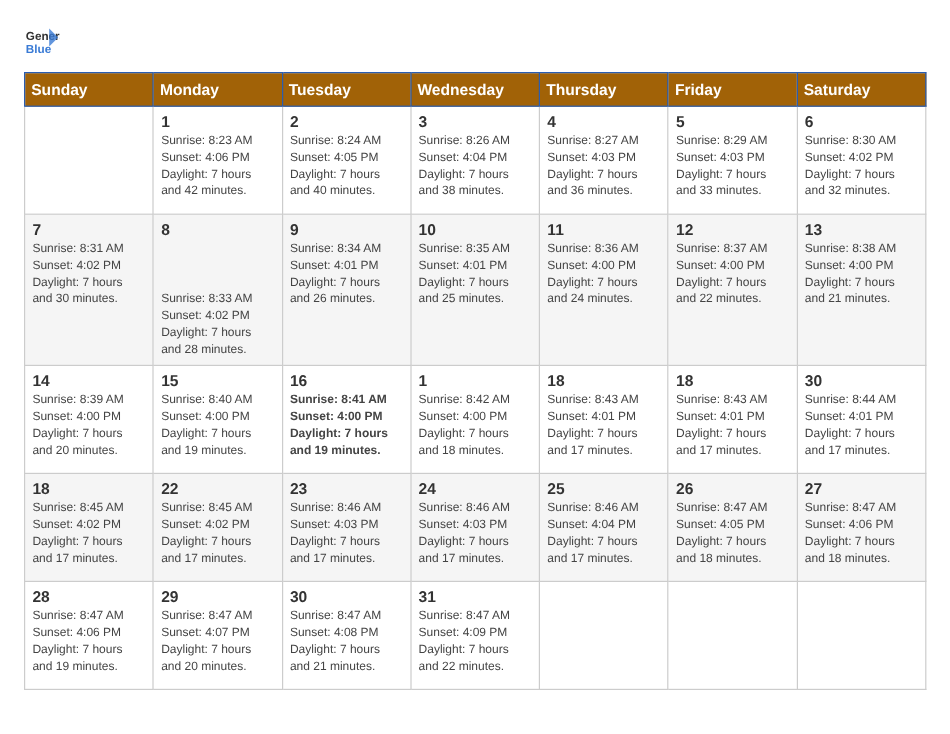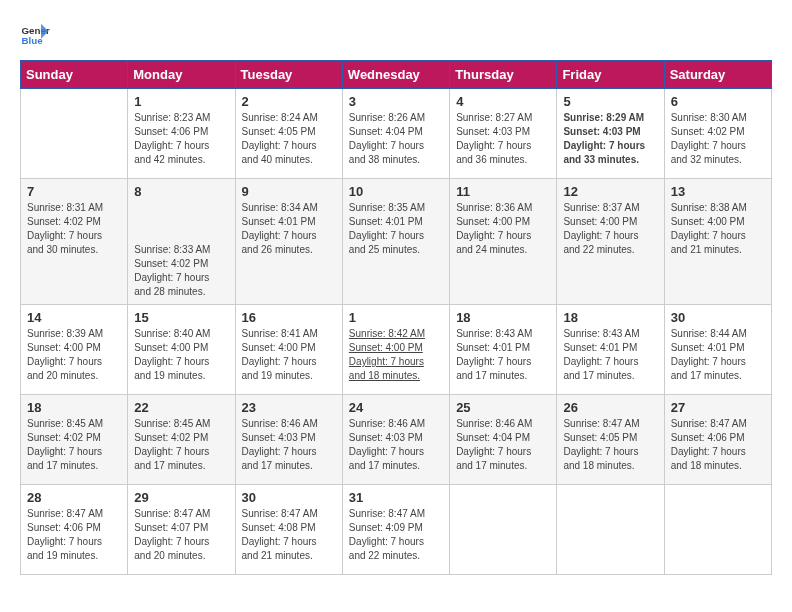--- a/index.html
+++ b/index.html
@@ -43,7 +43,7 @@
       table-layout: fixed;
     }
     thead tr {
-      background-color: #be185d;
+      background-color: #a16207;
     }
     thead th {
       color: #fff;

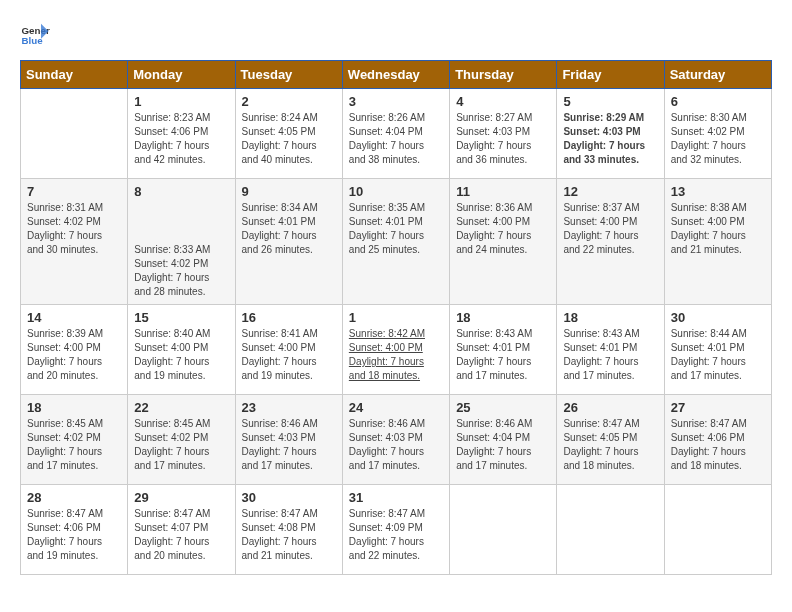--- a/index.html
+++ b/index.html
@@ -145,7 +145,7 @@
         </td>
         <td>
           <span class="day-number">5</span>
-          <div class="day-info" style="white-space: pre-line; font-weight: bold;">Sunrise: 8:29 AM
+          <div class="day-info" style="white-space: pre-line;">Sunrise: 8:29 AM
 Sunset: 4:03 PM
 Daylight: 7 hours
 and 33 minutes.</div>

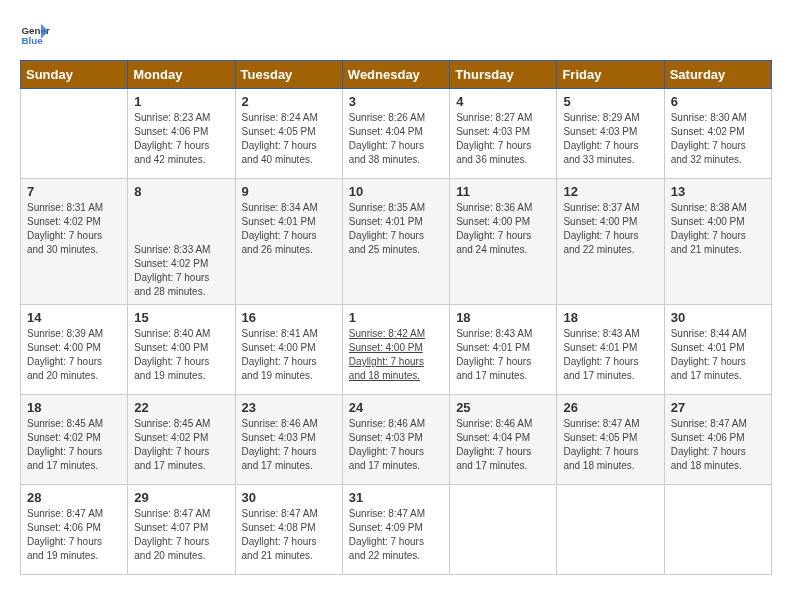--- a/index.html
+++ b/index.html
@@ -226,7 +226,7 @@
         </td>
         <td>
           <span class="day-number">16</span>
-          <div class="day-info" style="white-space: pre-line;">Sunrise: 8:41 AM
+          <div class="day-info" style="white-space: pre-line; font-weight: bold;">Sunrise: 8:41 AM
 Sunset: 4:00 PM
 Daylight: 7 hours
 and 19 minutes.</div>

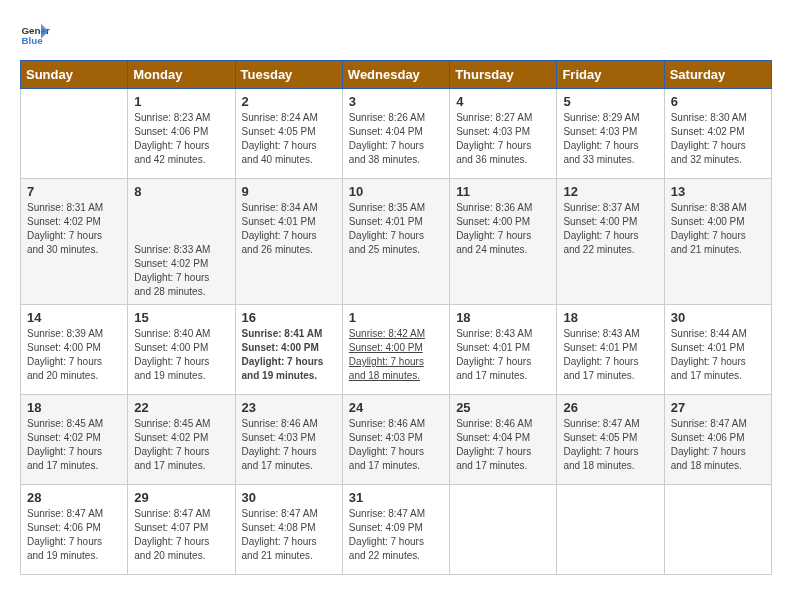--- a/index.html
+++ b/index.html
@@ -233,7 +233,7 @@
         </td>
         <td>
           <span class="day-number">1</span>
-          <div class="day-info" style="white-space: pre-line; text-decoration: underline;">Sunrise: 8:42 AM
+          <div class="day-info" style="white-space: pre-line;">Sunrise: 8:42 AM
 Sunset: 4:00 PM
 Daylight: 7 hours
 and 18 minutes.</div>

